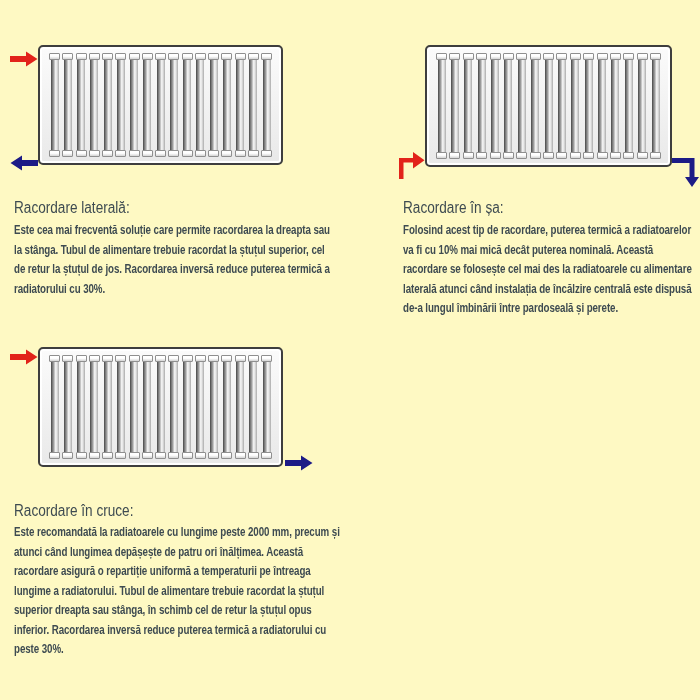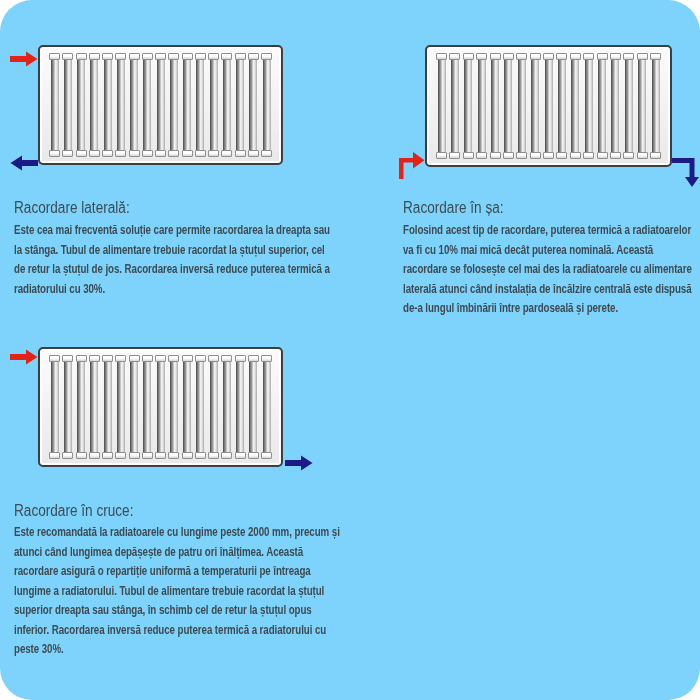--- a/index.html
+++ b/index.html
@@ -10,8 +10,8 @@
   }
   html,body{margin:0;padding:0;background:#ffffff;}
   .canvas{
-    position:relative;width:700px;height:700px;background:#7dd3fc;overflow:hidden;
-    font-family:"Liberation Sans","DejaVu Sans",sans-serif;color:var(--text);border-radius:32px;
+    position:relative;width:700px;height:700px;background:#fef9c3;overflow:hidden;
+    font-family:"Liberation Sans","DejaVu Sans",sans-serif;color:var(--text);
   }
   
   .radiator{

